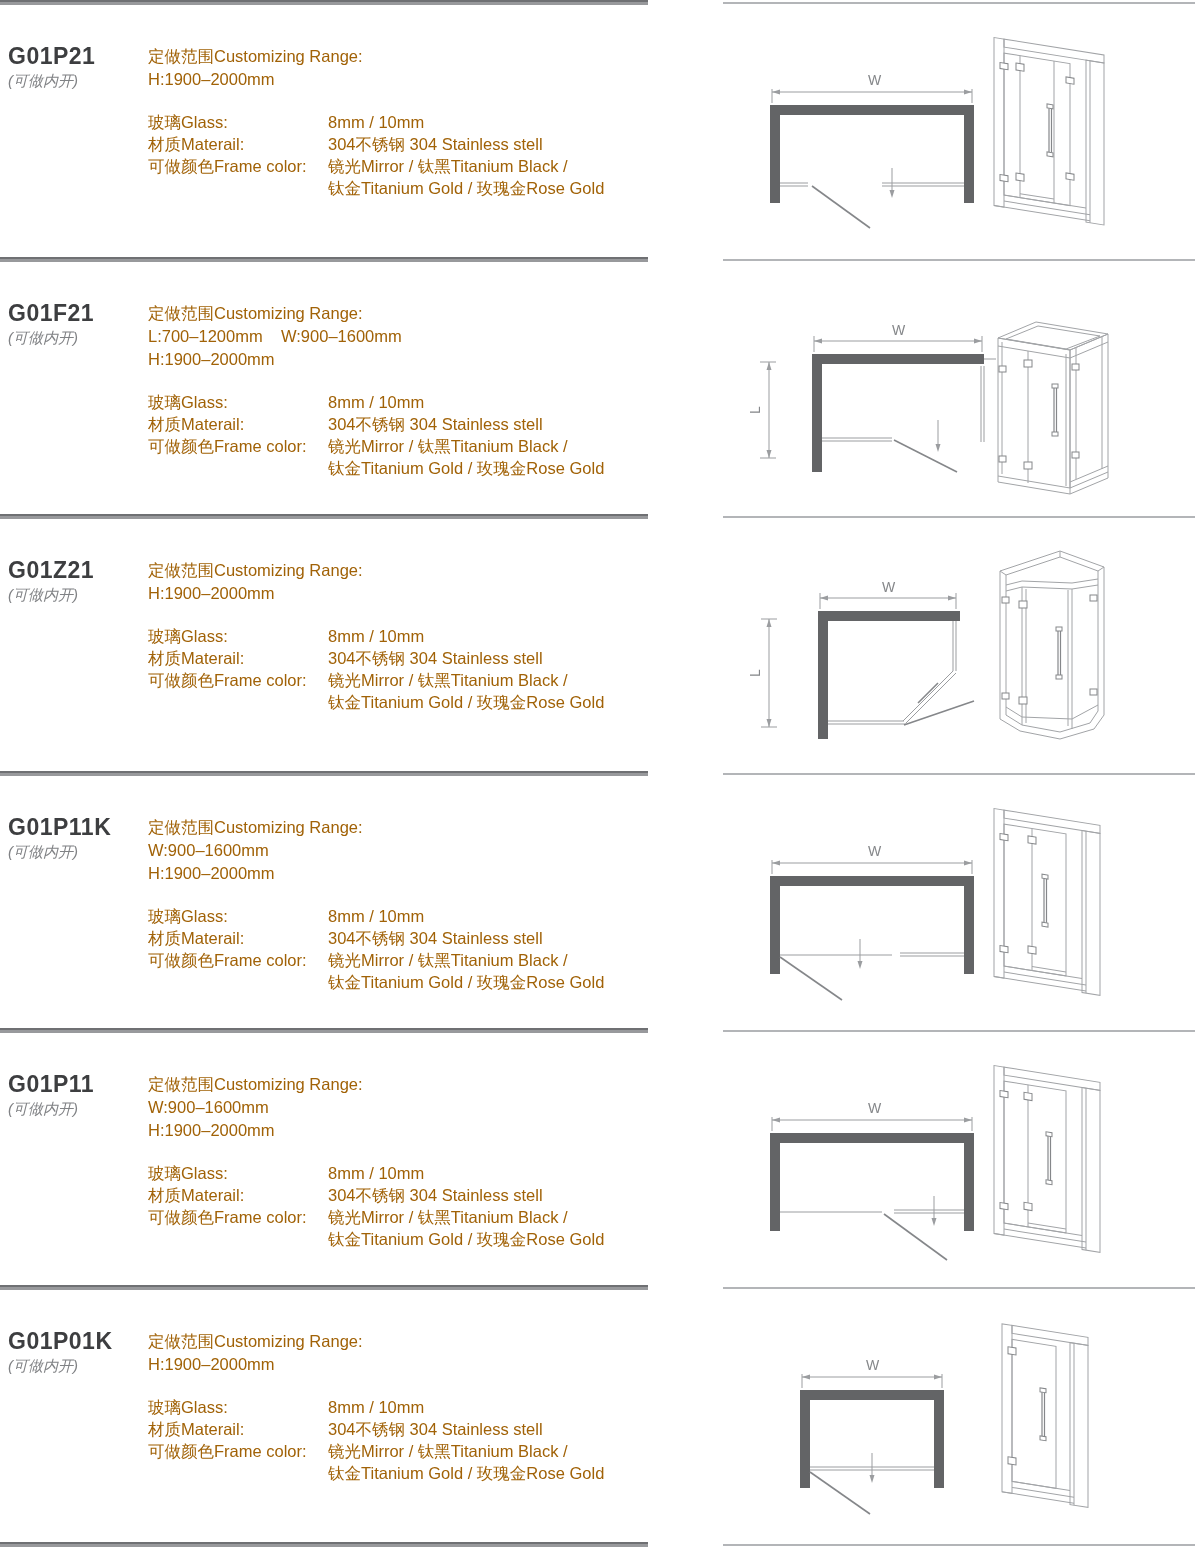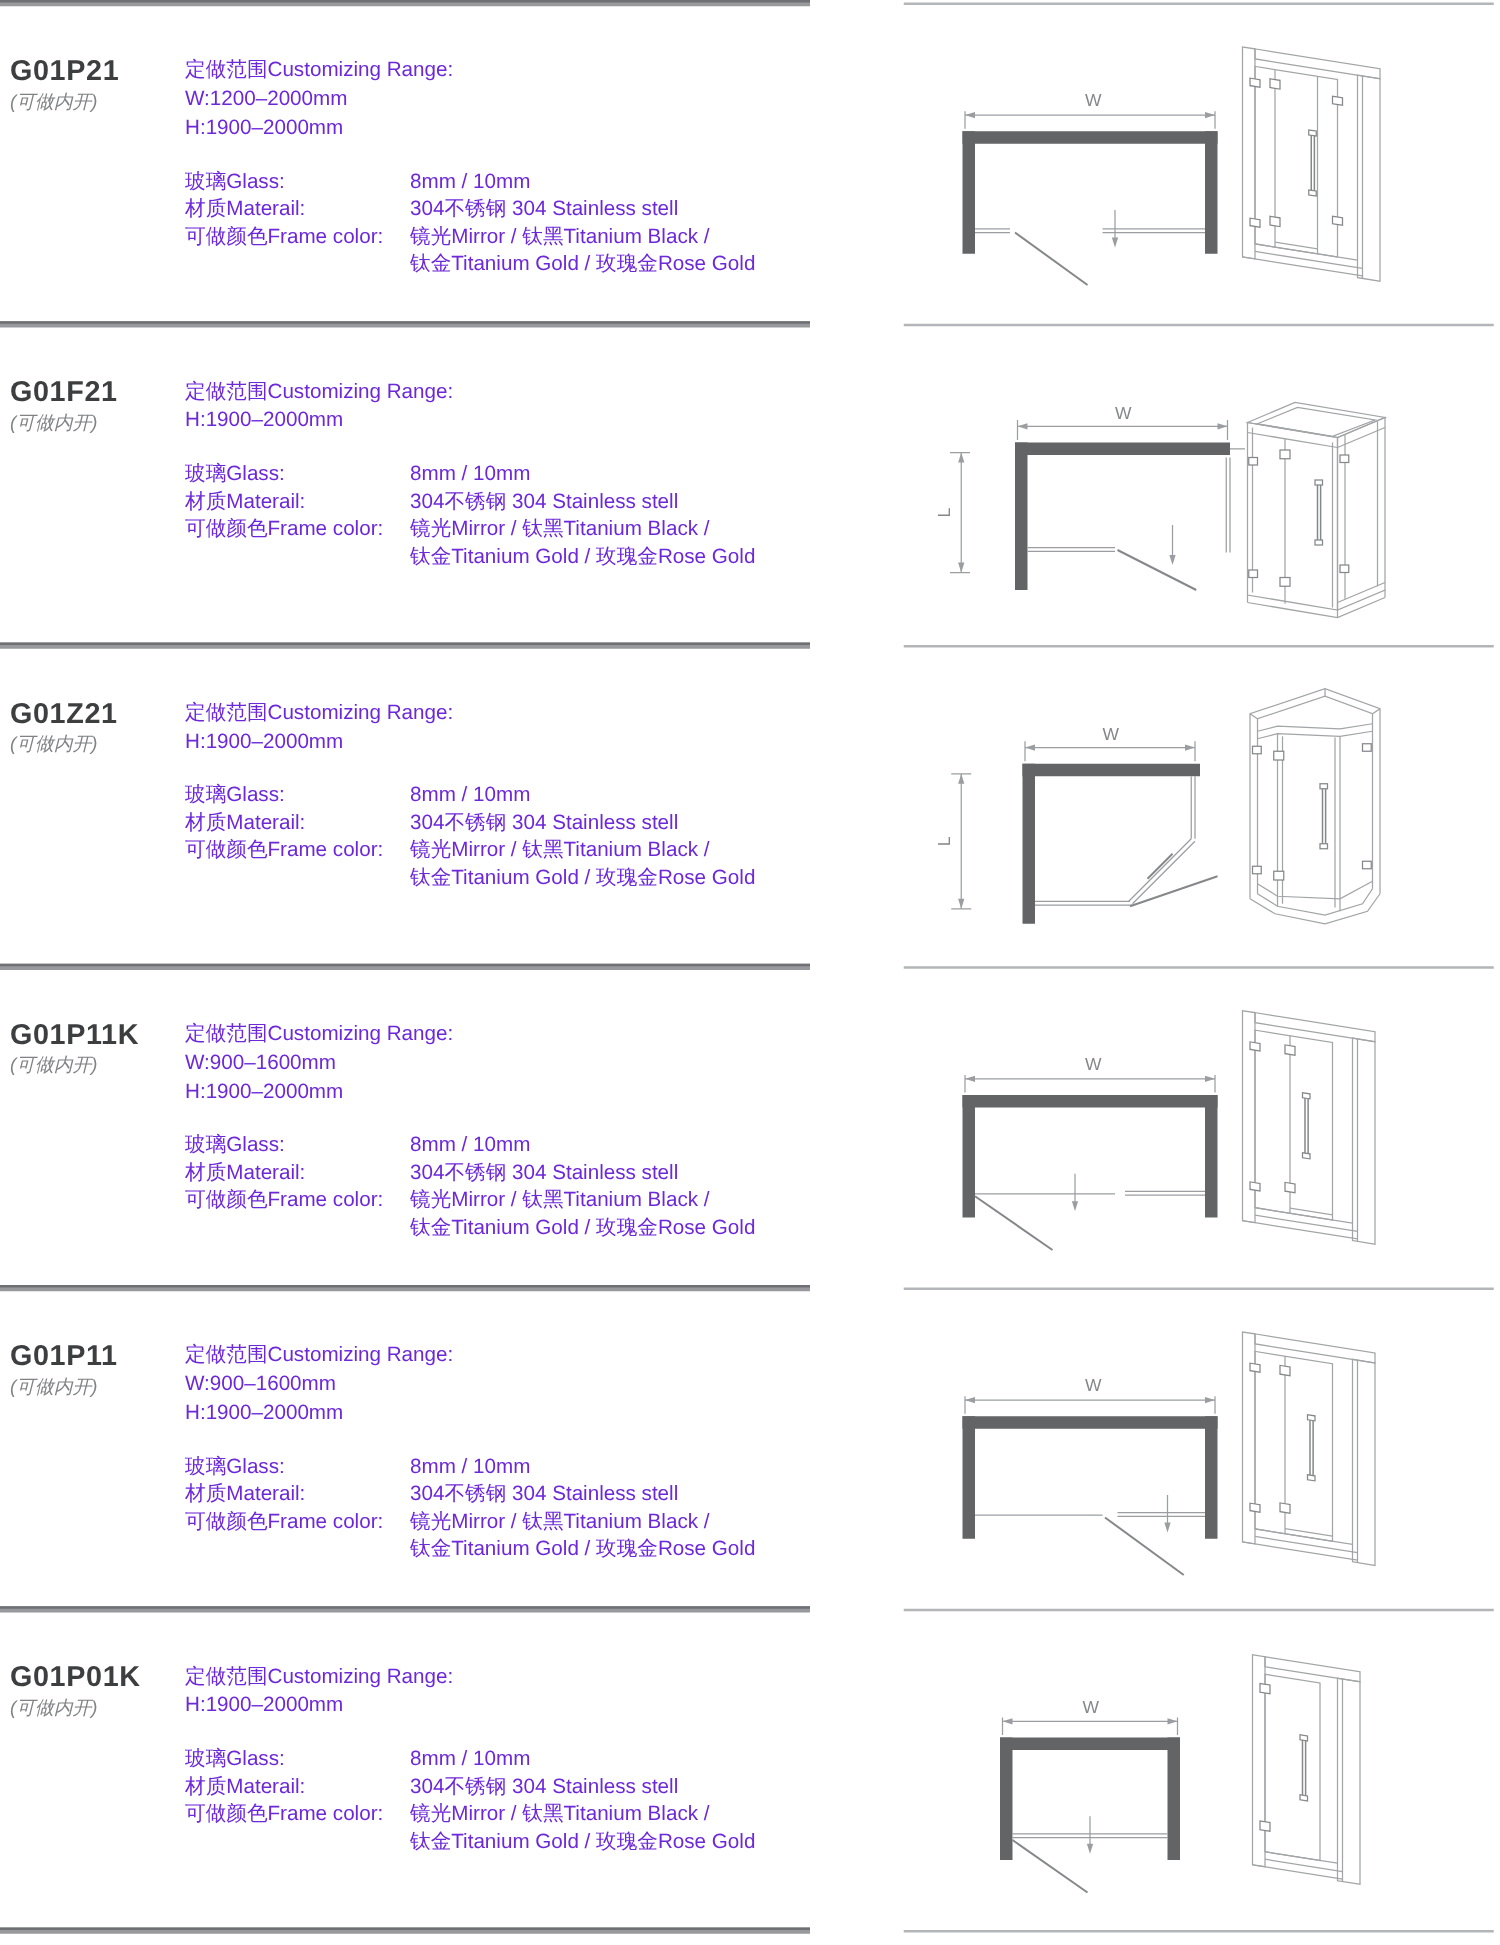--- a/index.html
+++ b/index.html
@@ -14,7 +14,7 @@
   .col-code{position:absolute;left:8px;top:38px;width:135px;}
   .code{font-size:23px;font-weight:bold;color:#3d3e40;letter-spacing:.5px;line-height:26px;}
   .note{font-size:15px;color:#808285;margin-top:3px;font-style:italic;}
-  .col-specs{position:absolute;left:148px;top:40px;width:480px;color:#6d28d9;font-size:16.5px;}
+  .col-specs{position:absolute;left:148px;top:40px;width:480px;color:#a16207;font-size:16.5px;}
   .range div{line-height:23px;white-space:pre-wrap;}
   .specs{margin-top:20px;}
   .spec-row{display:flex;line-height:22px;}

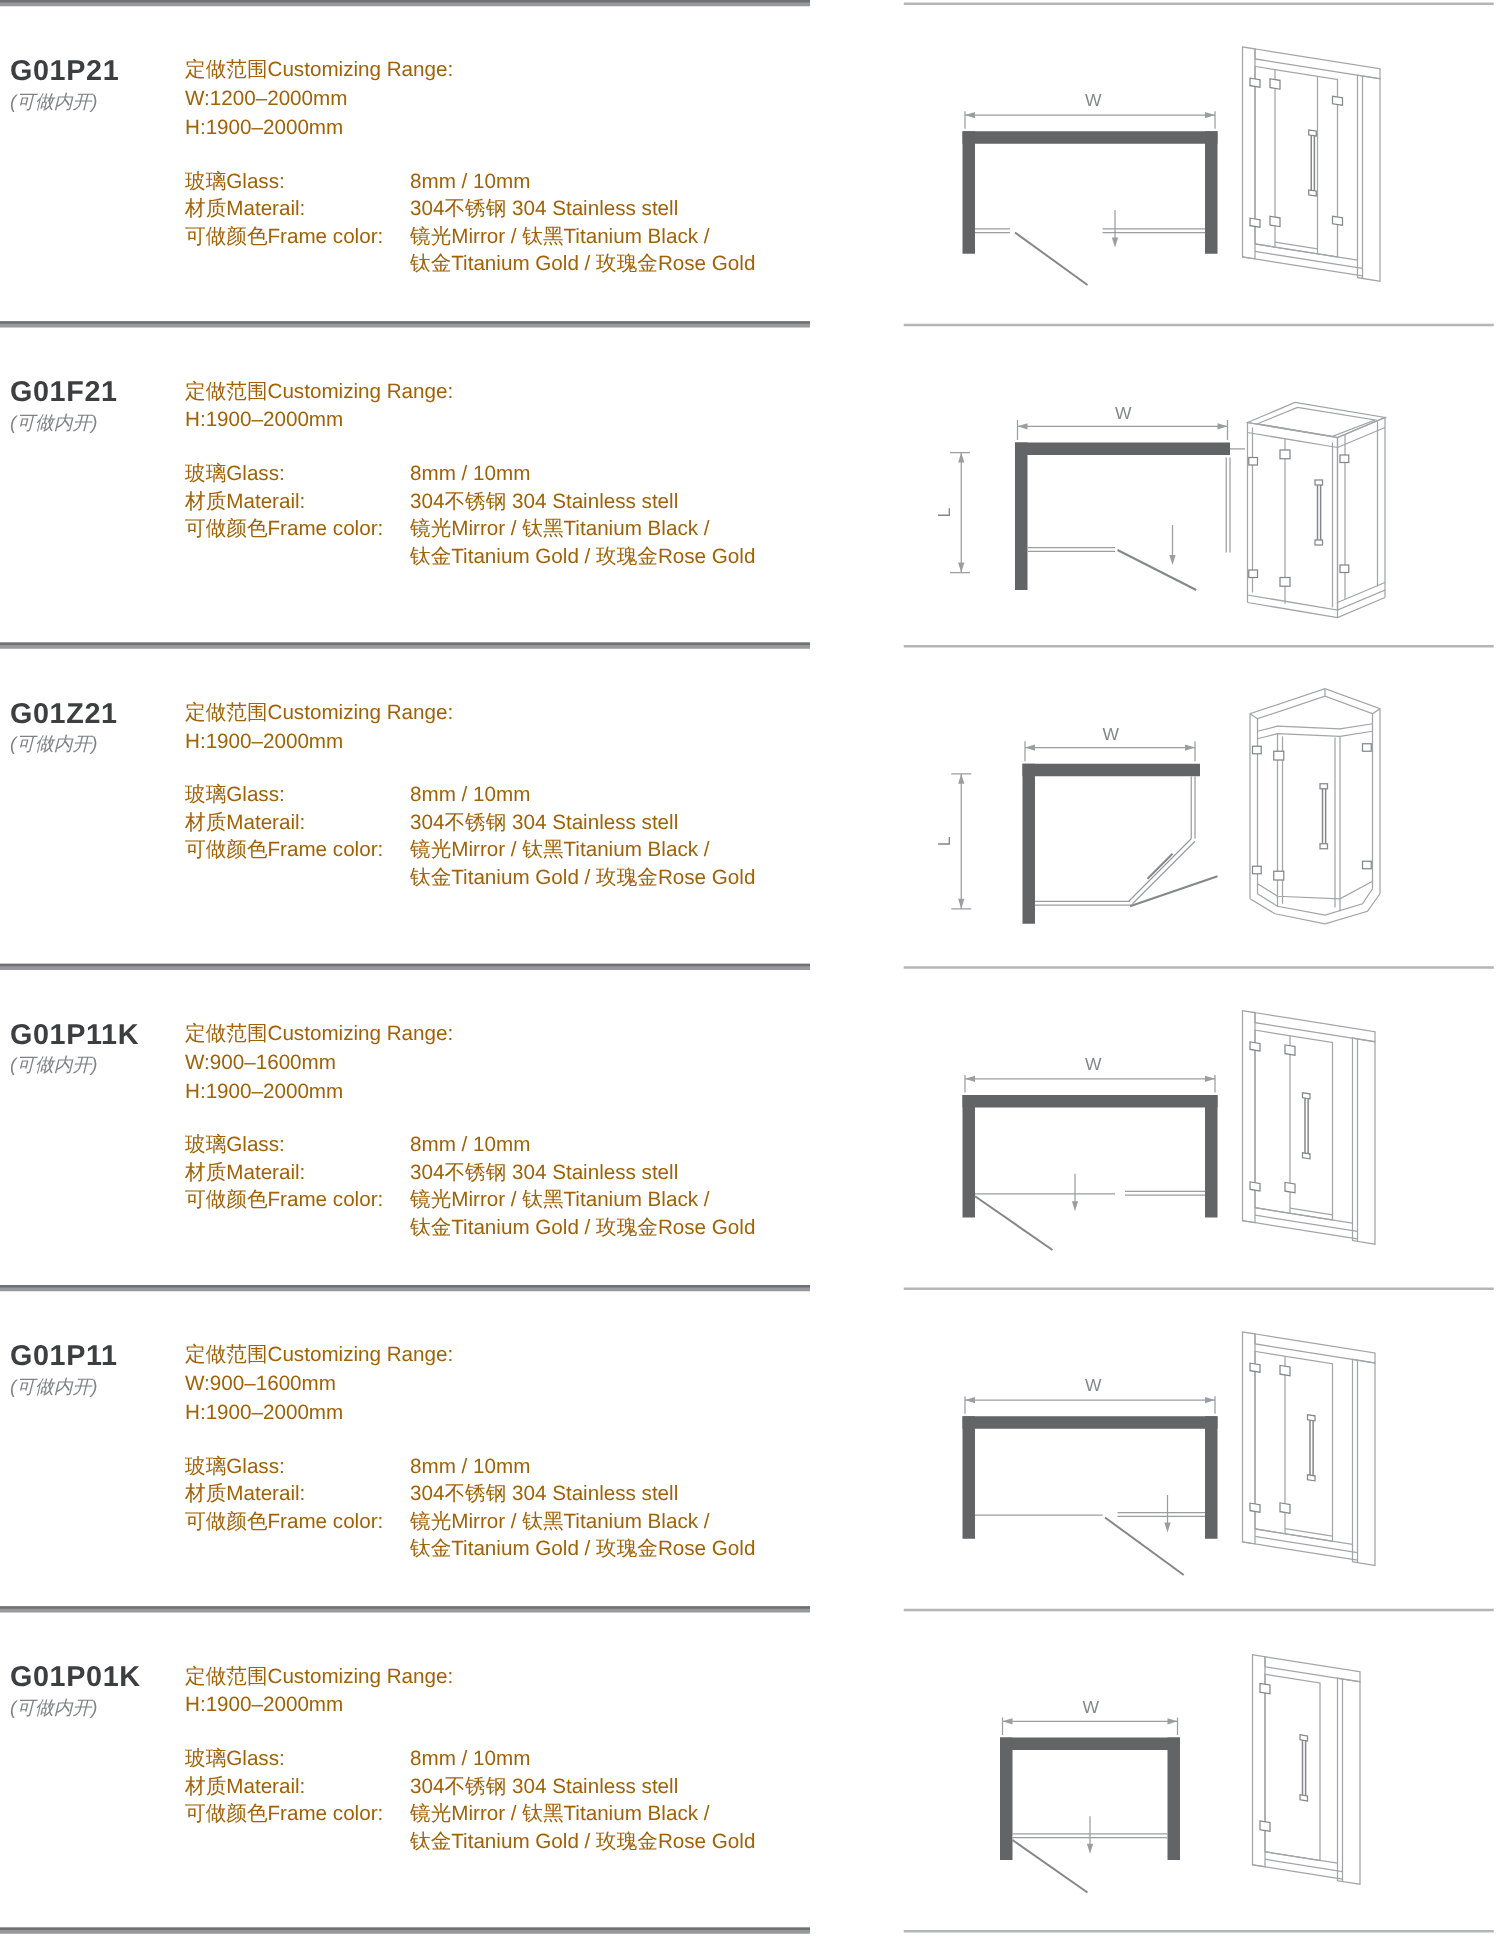--- a/index.html
+++ b/index.html
@@ -49,7 +49,6 @@
       <div class="col-specs">
         <div class="range">
           <div>定做范围Customizing Range:</div>
-          <div>W:1200–2000mm</div>
           <div>H:1900–2000mm</div>
         </div>
         <div class="specs">

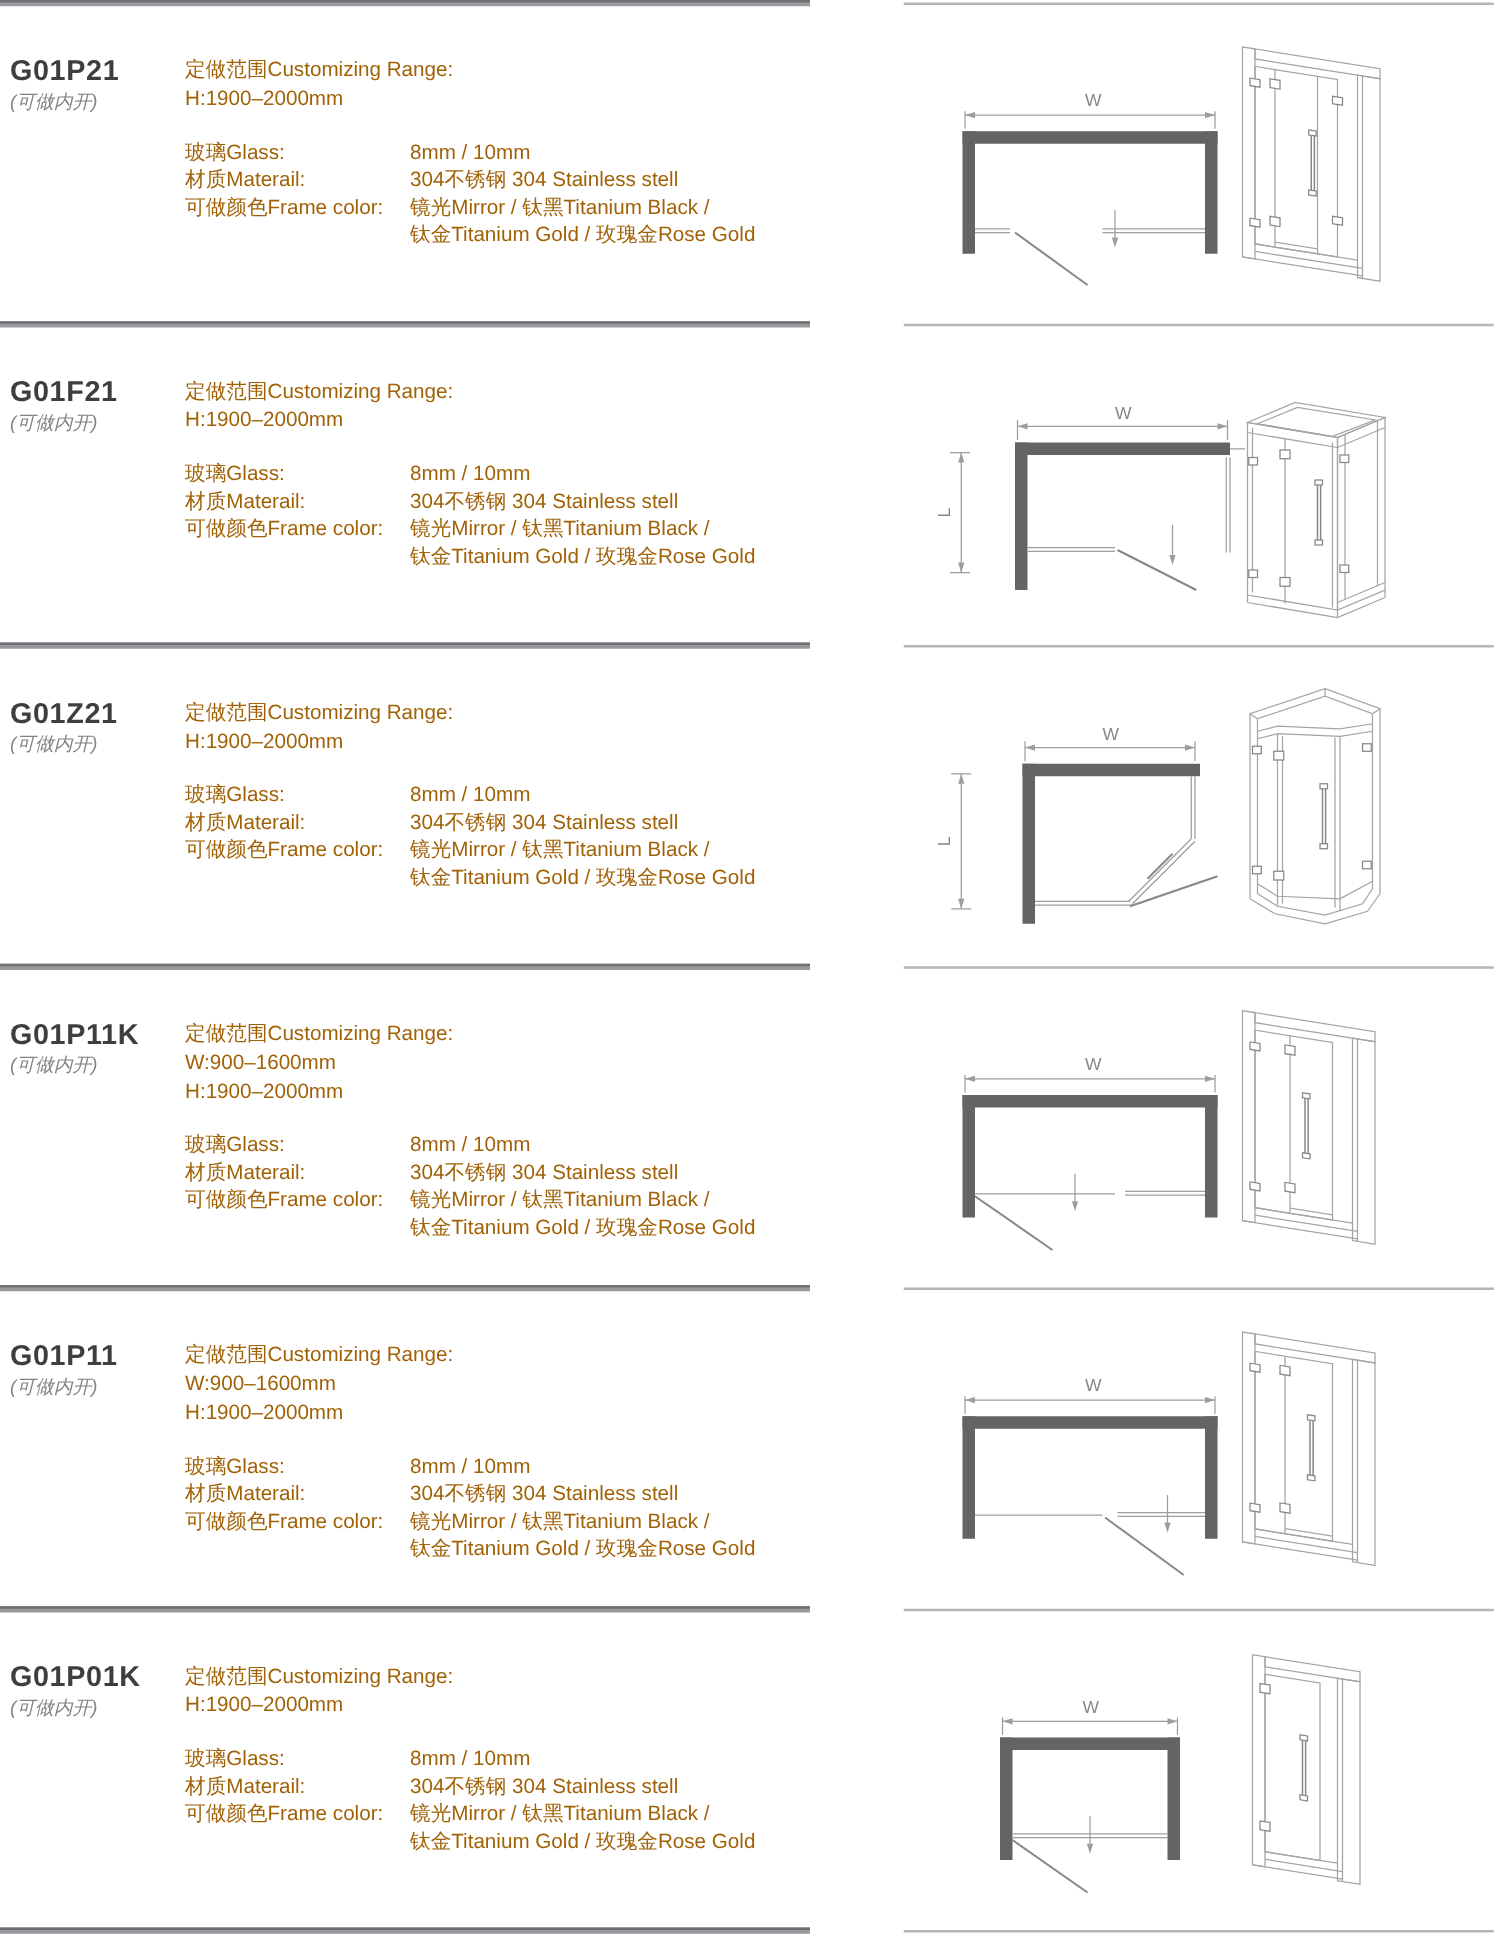--- a/index.html
+++ b/index.html
@@ -126,6 +126,7 @@
       <div class="col-specs">
         <div class="range">
           <div>定做范围Customizing Range:</div>
+          <div>L:700–1200mm    W:900–1600mm</div>
           <div>H:1900–2000mm</div>
         </div>
         <div class="specs">

